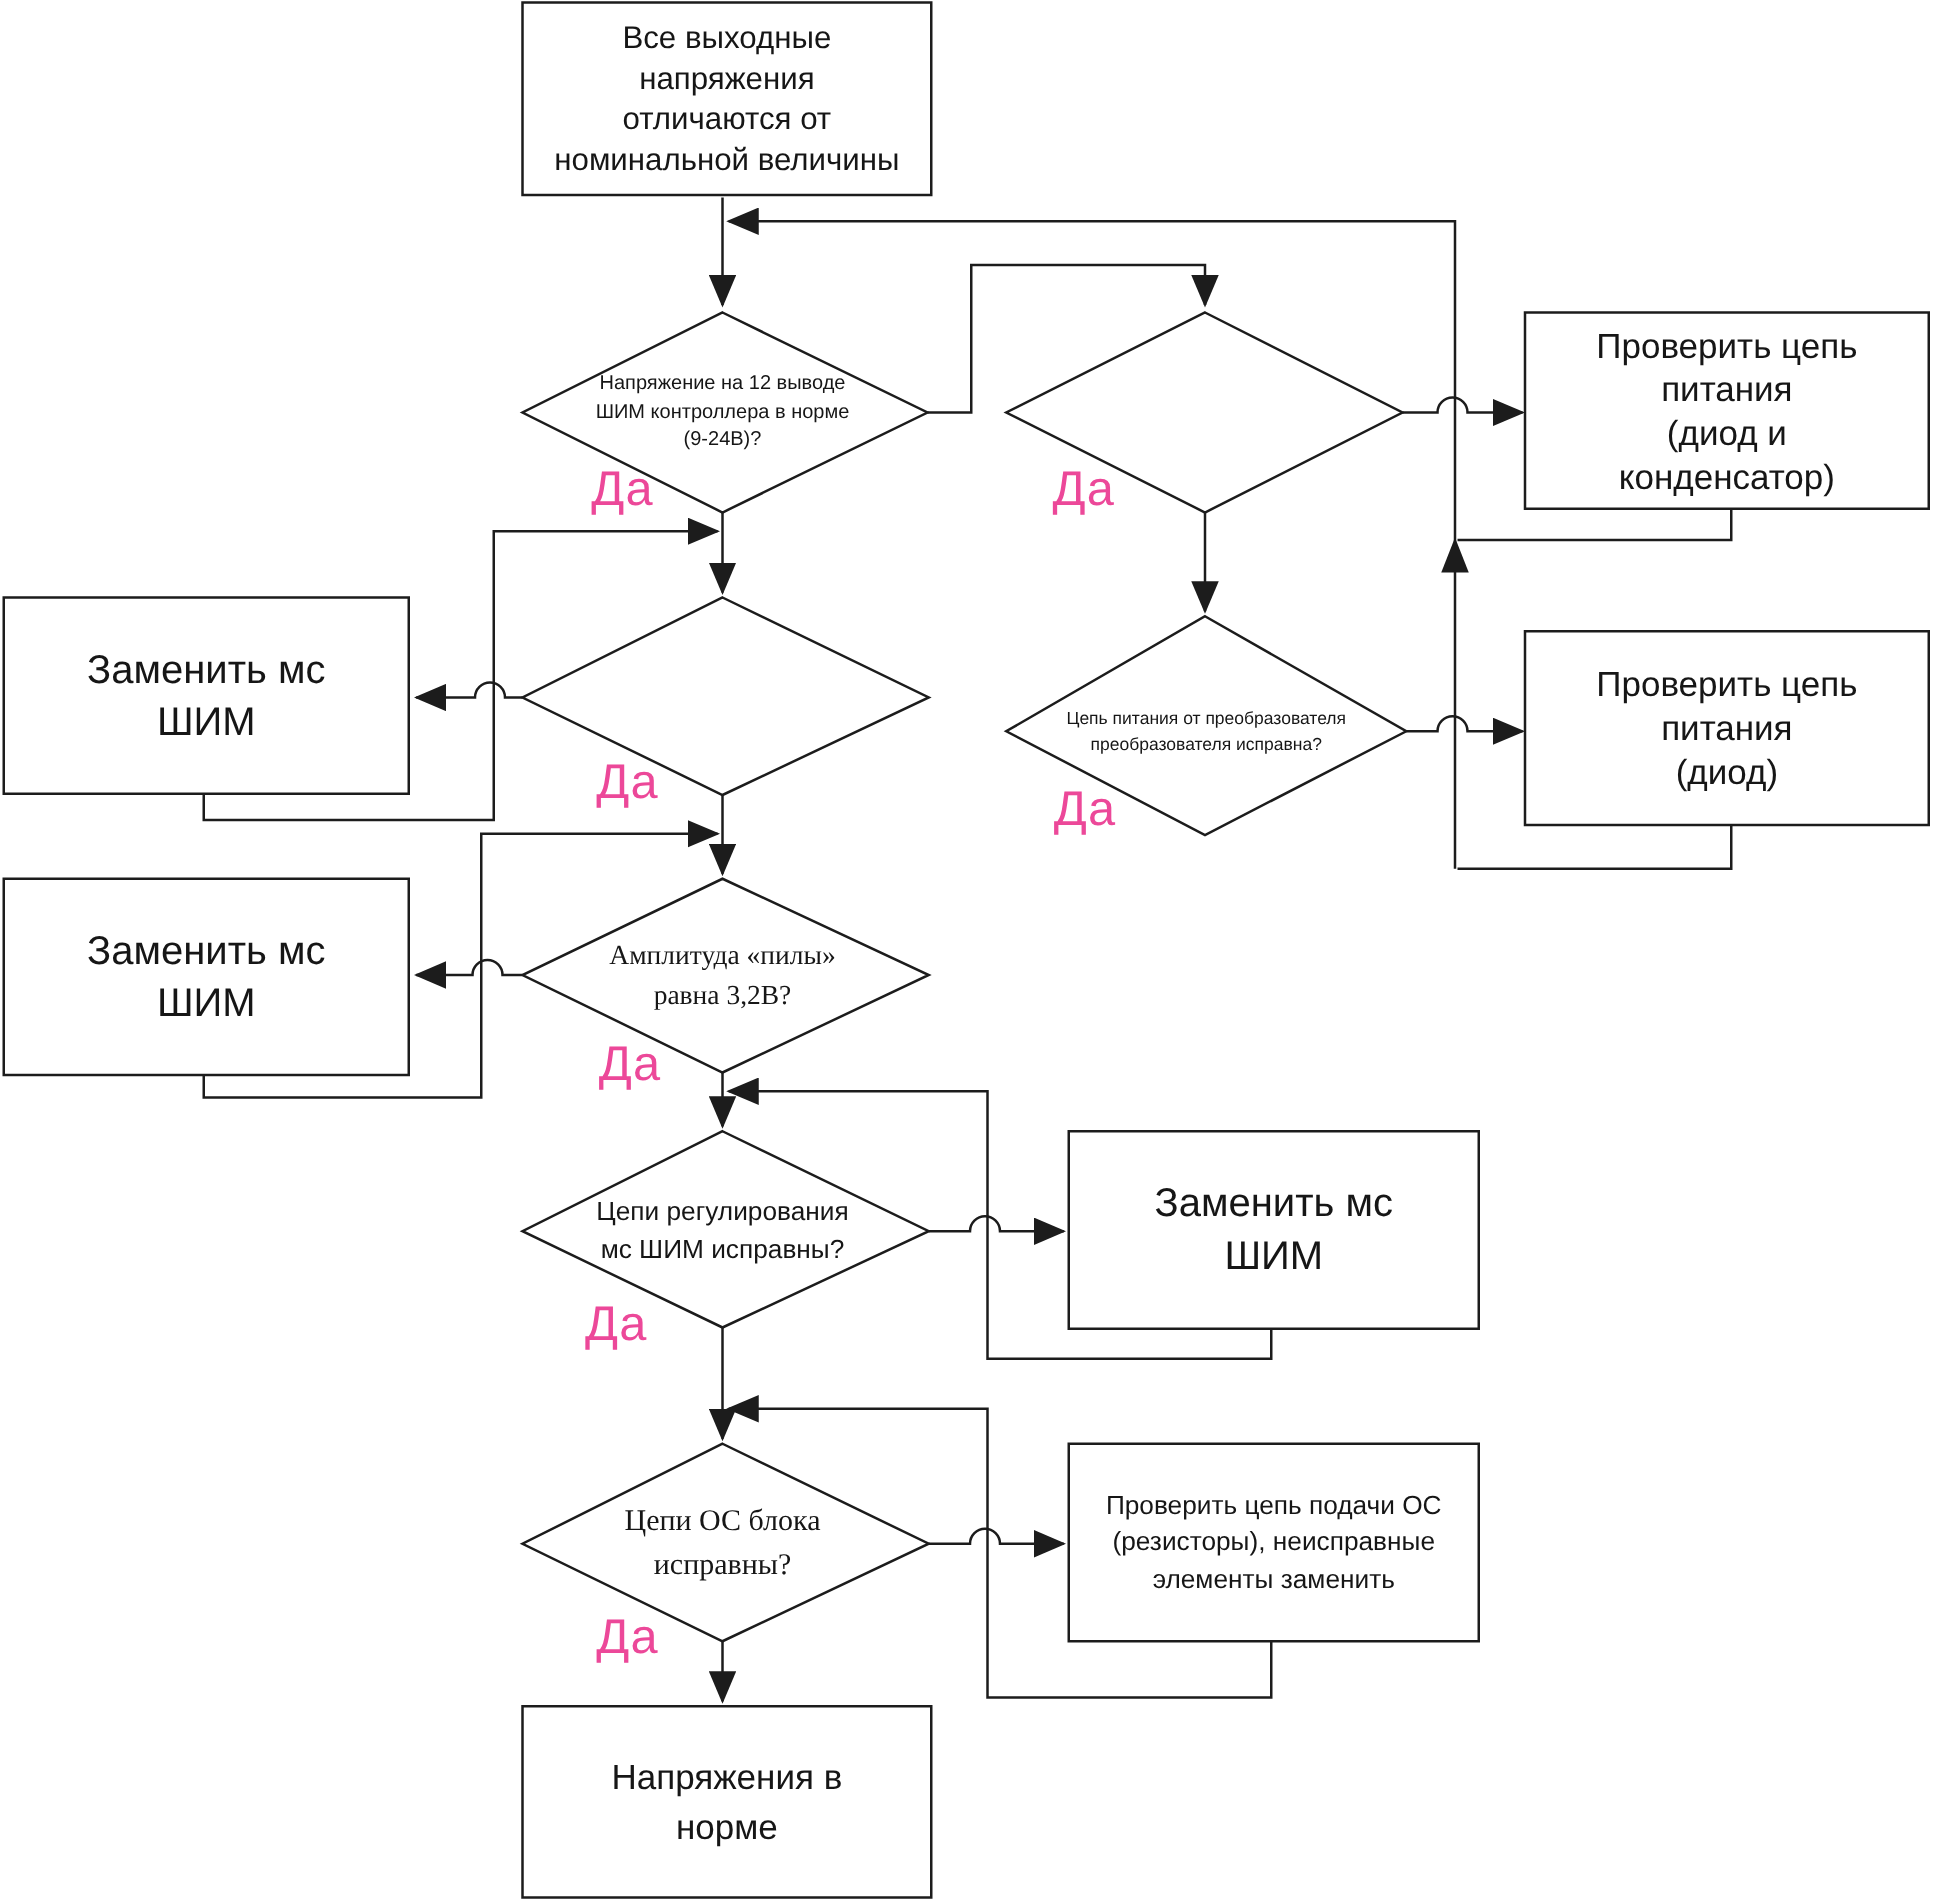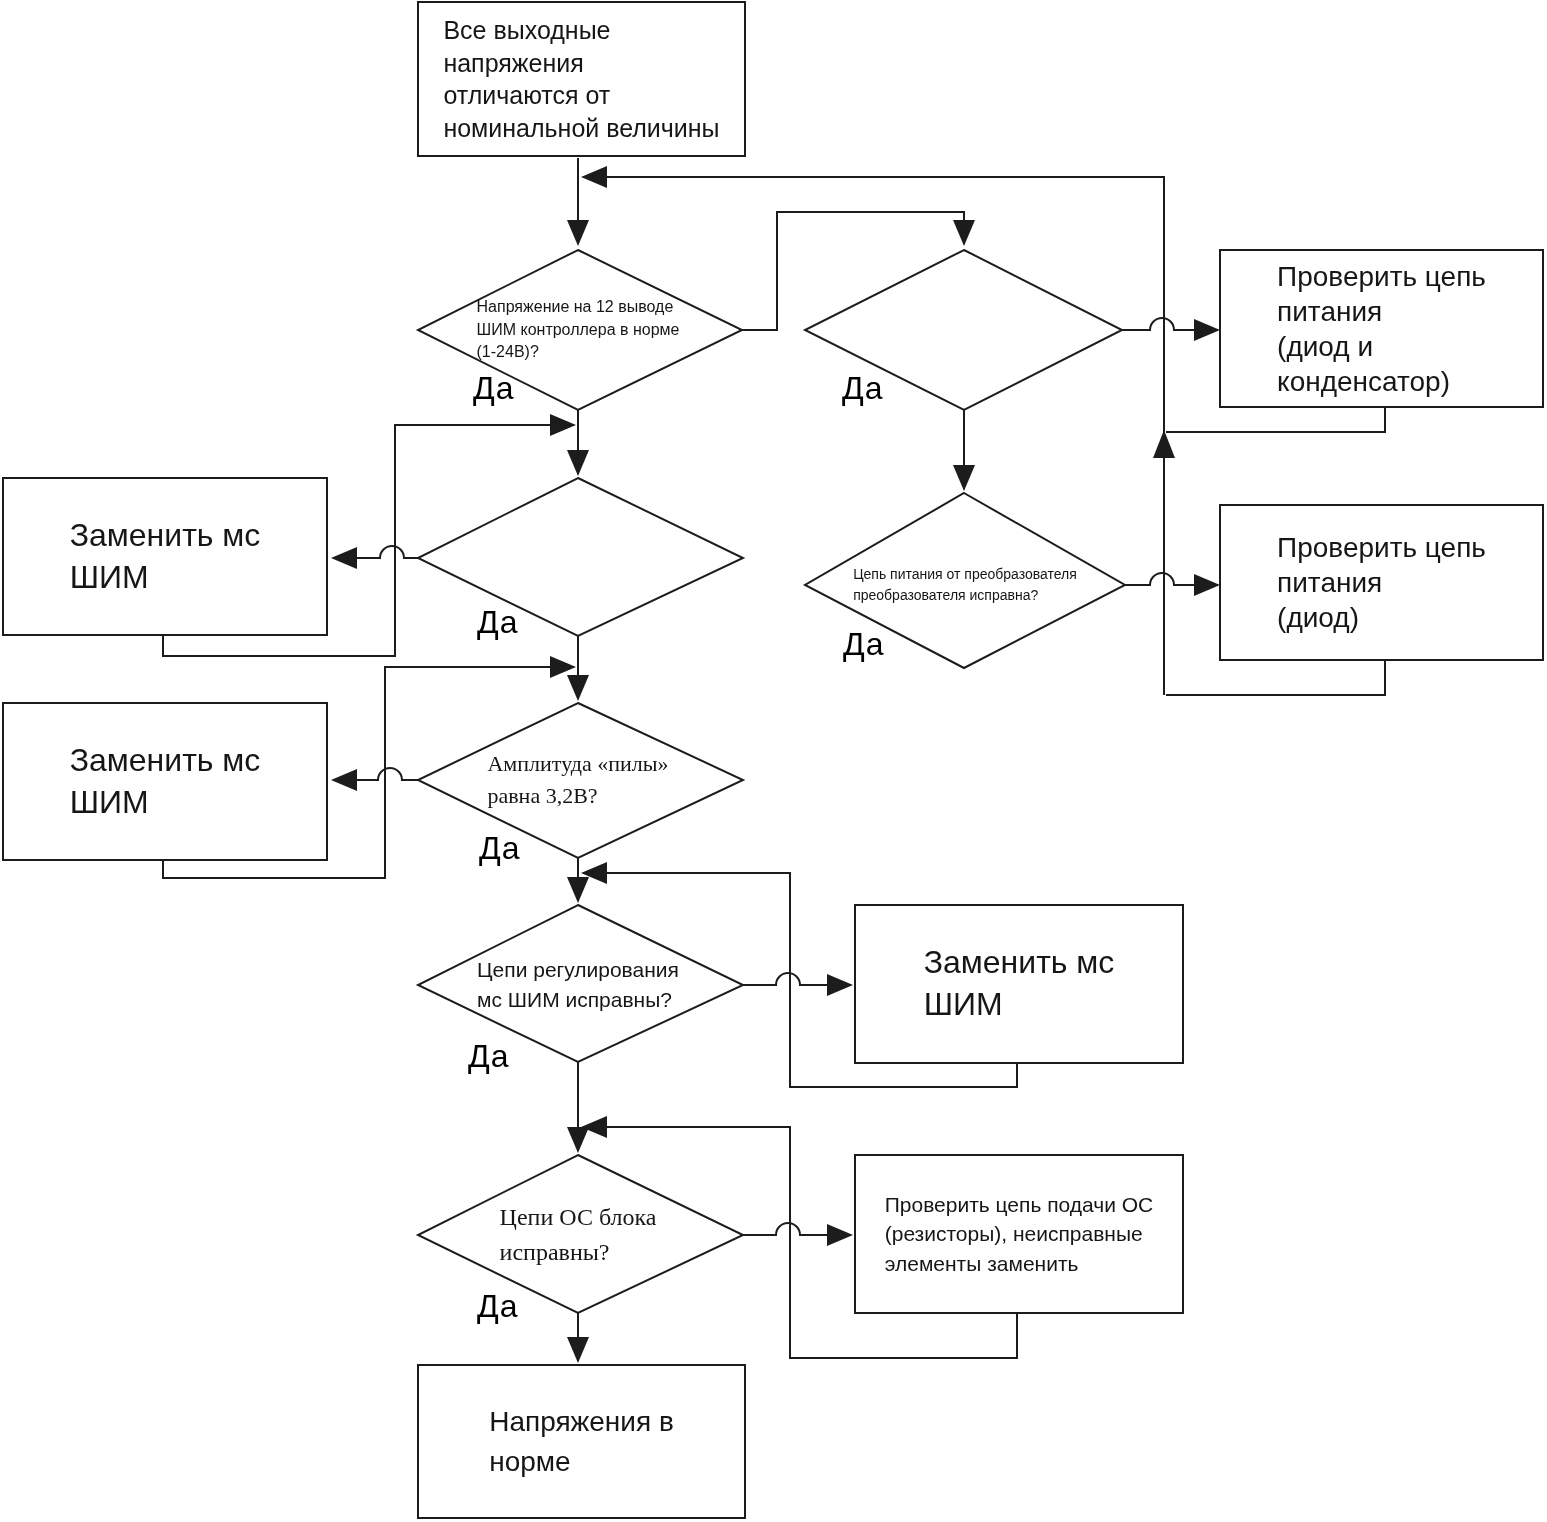--- a/index.html
+++ b/index.html
@@ -18,7 +18,7 @@
     display:flex;
     align-items:center;
     justify-content:center;
-    text-align:left;
+    text-align:center;
     white-space:pre-line;
     color:#161616;
     line-height:1.3;

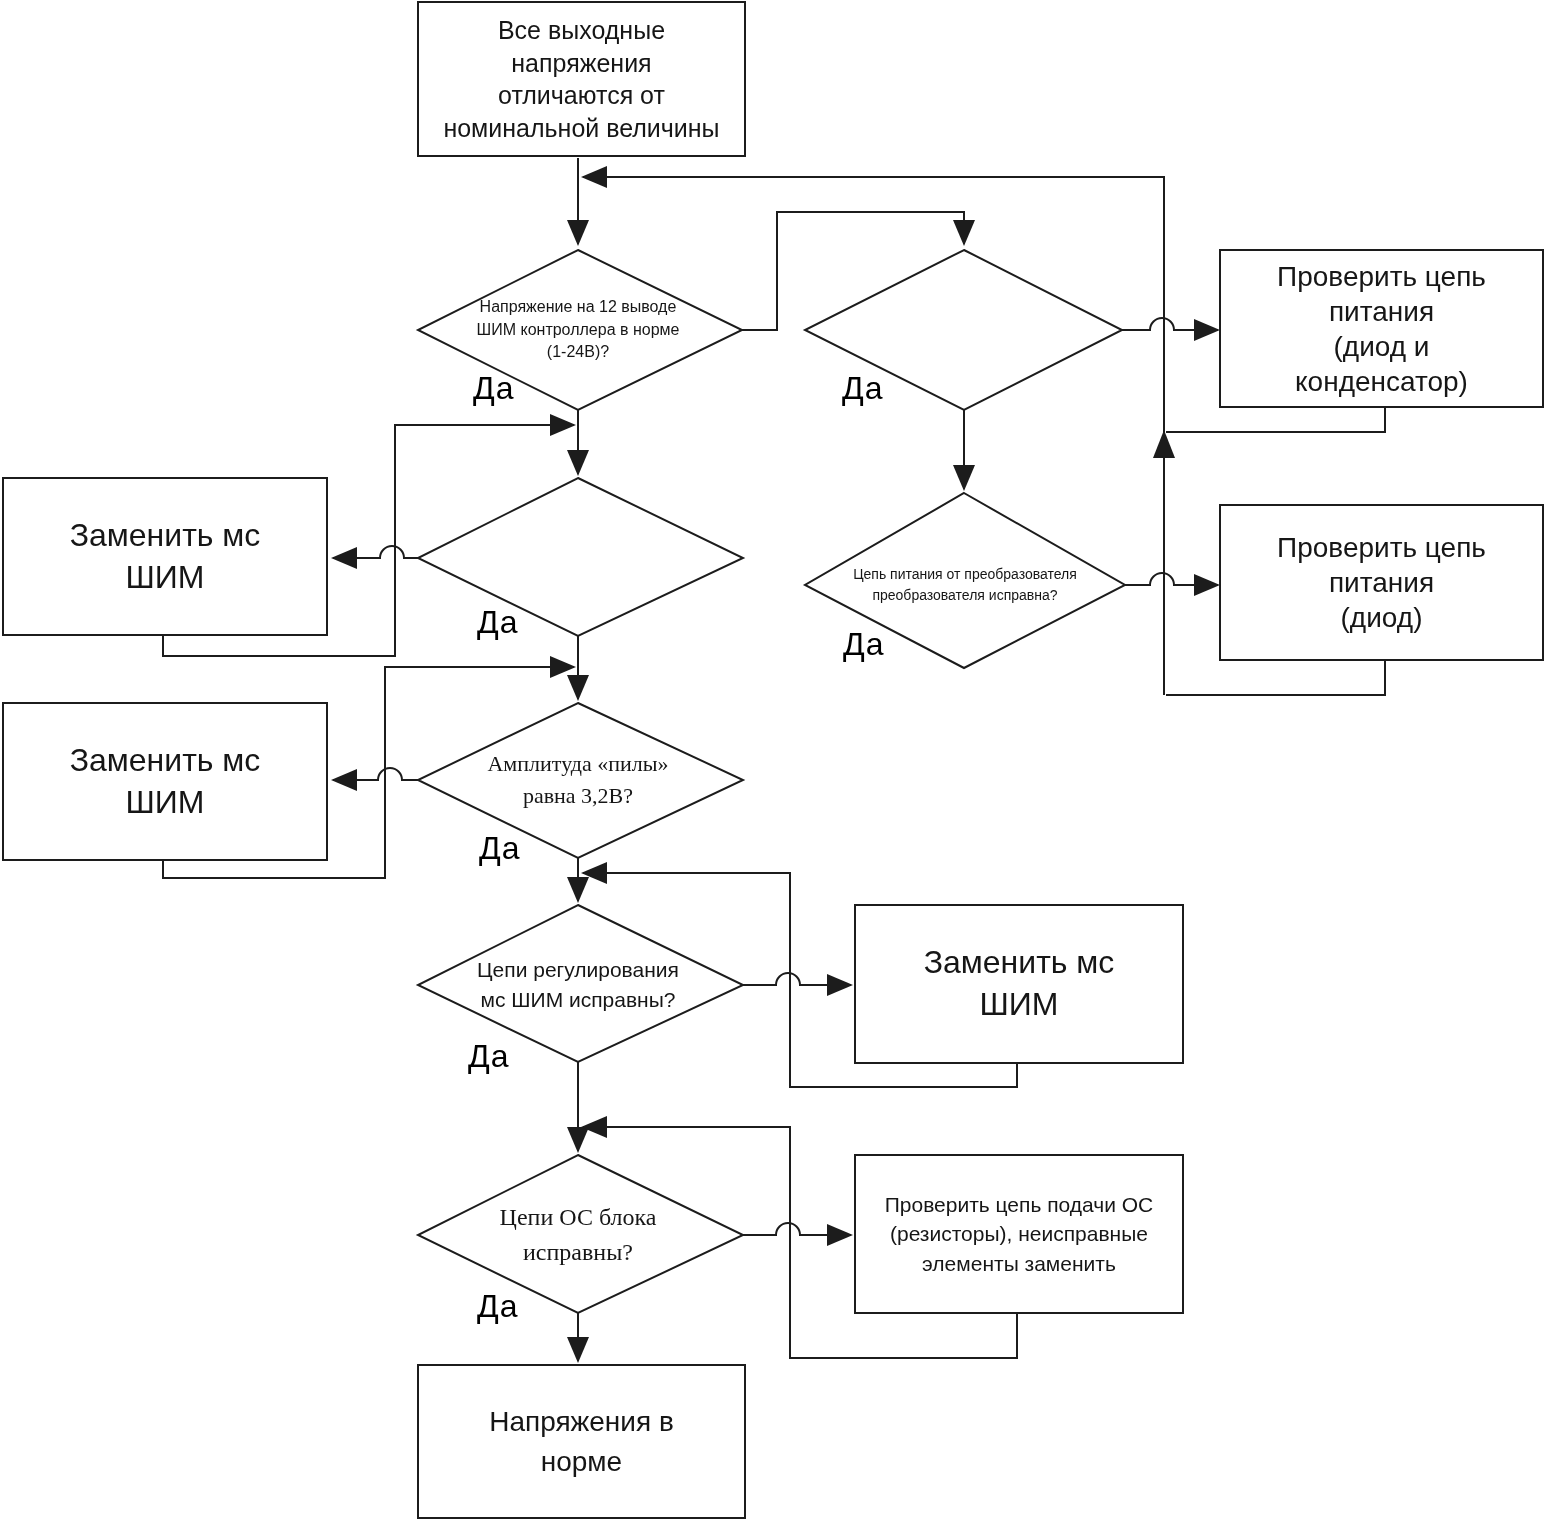--- a/index.html
+++ b/index.html
@@ -116,7 +116,7 @@
 
   <div class="lbl" style="left:428px;top:275px;width:300px;height:110px;font-size:16px;line-height:1.4;">Напряжение на 12 выводе
 ШИМ контроллера в норме
-(1-24В)?</div>
+(9-24В)?</div>
 
 
   <div class="lbl" style="left:1220px;top:250px;width:323px;height:157px;font-size:28px;line-height:1.25;">Проверить цепь

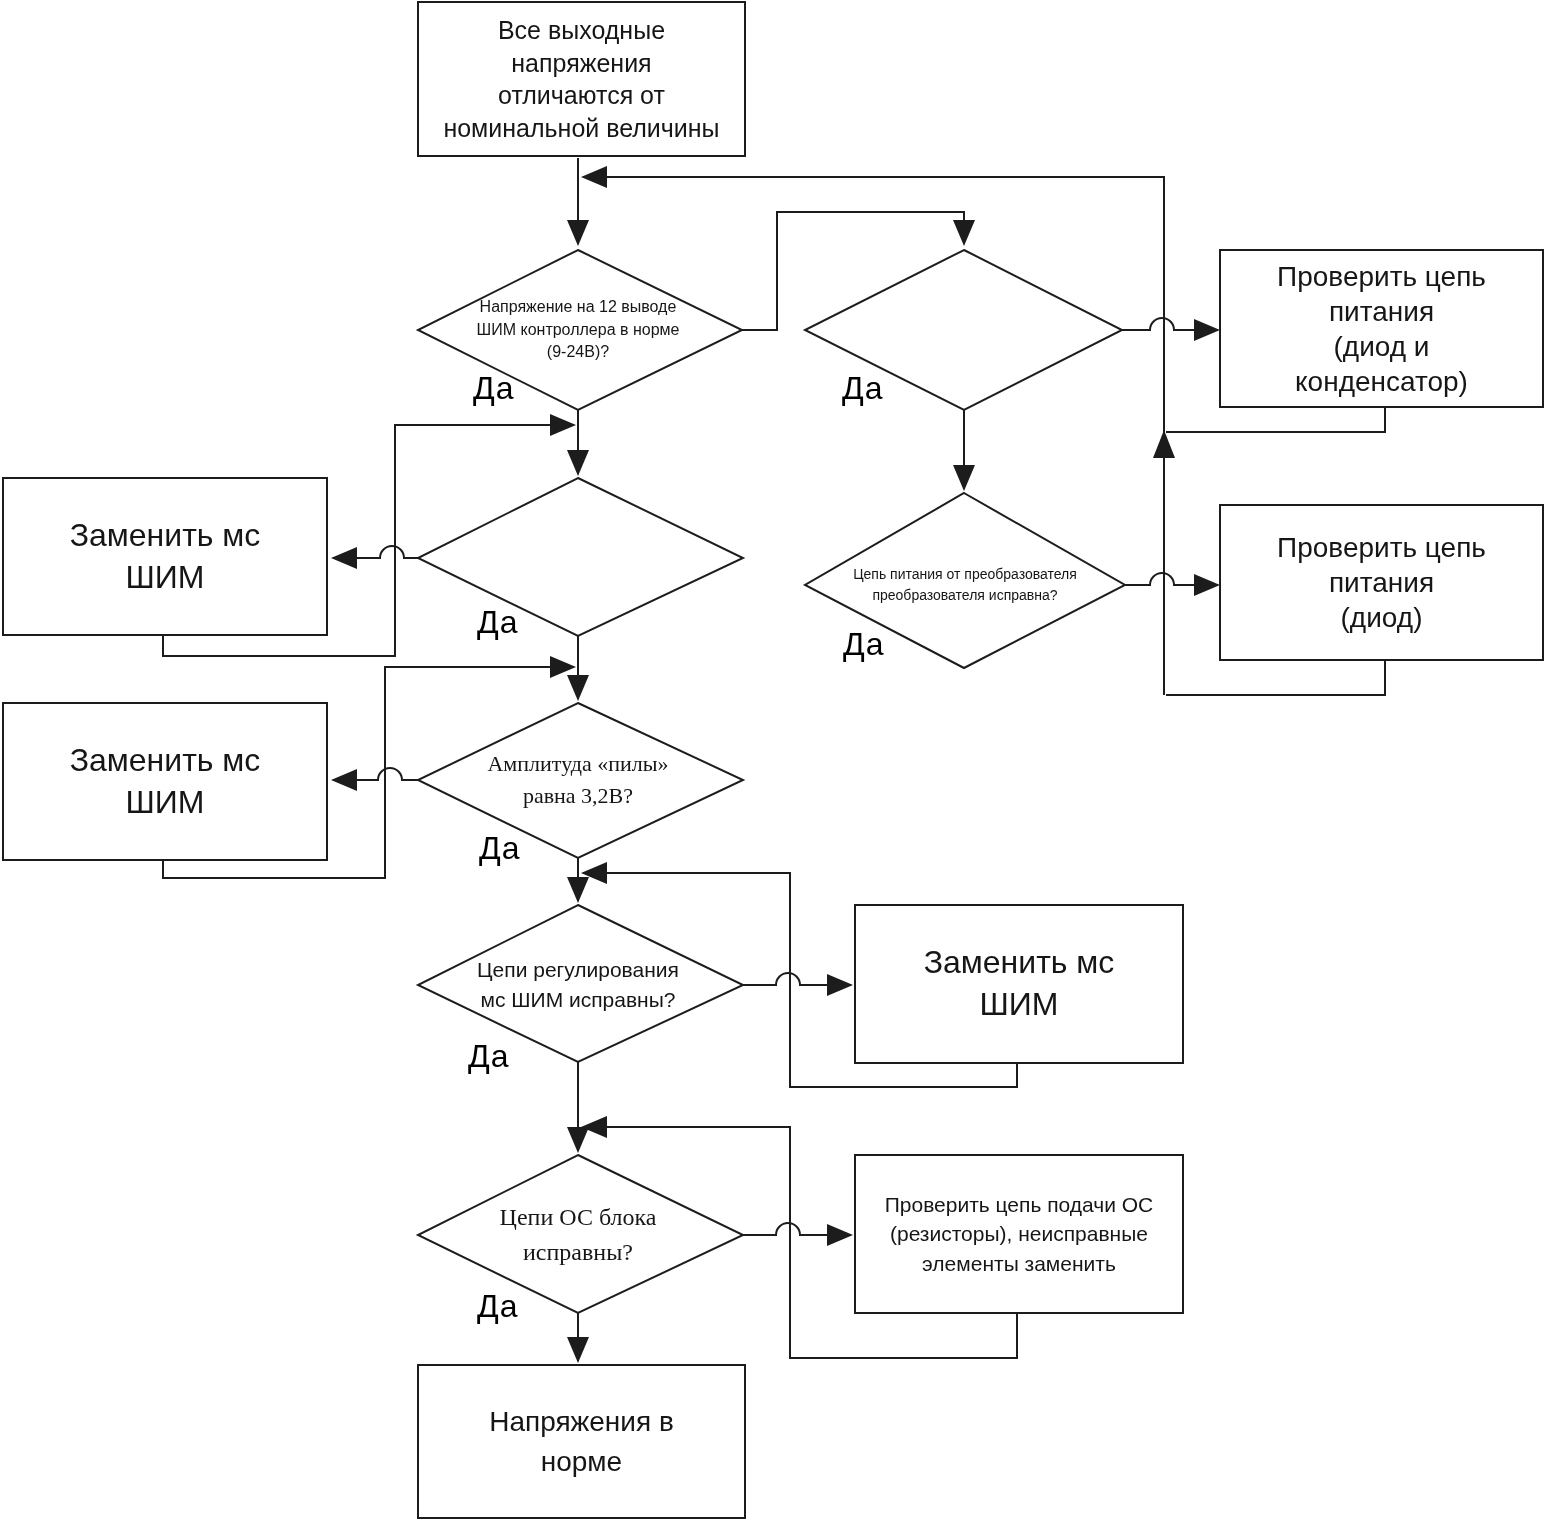--- a/index.html
+++ b/index.html
@@ -26,8 +26,8 @@
   }
   .yes{
     position:absolute;
-    font-size:32px;
-    color:#000000;
+    font-size:39px;
+    color:#ec4899;
     letter-spacing:1px;
   }
 </style>

